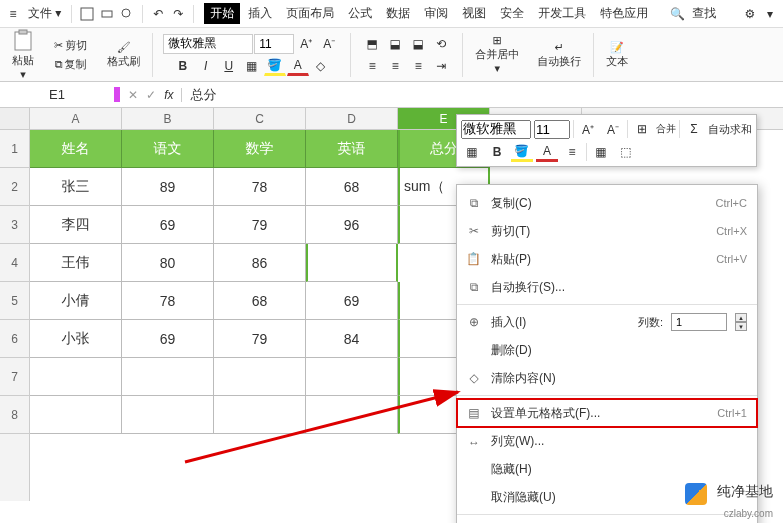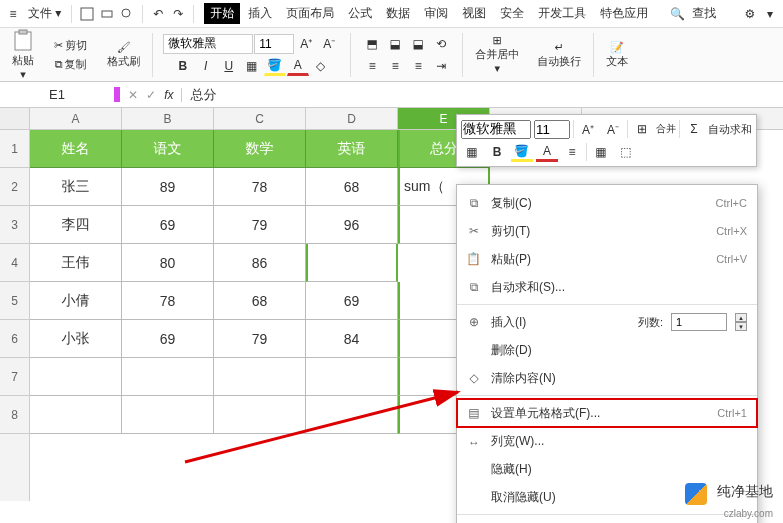--- a/index.html
+++ b/index.html
@@ -331,7 +331,7 @@
   </div>
   <div class="cmi">
     <span class="cicon">⧉</span>
-    <span class="clabel">自动求和(S)...</span>
+    <span class="clabel">自动换行(S)...</span>
   </div>
   <div class="csep"></div>
   <div class="cmi">

